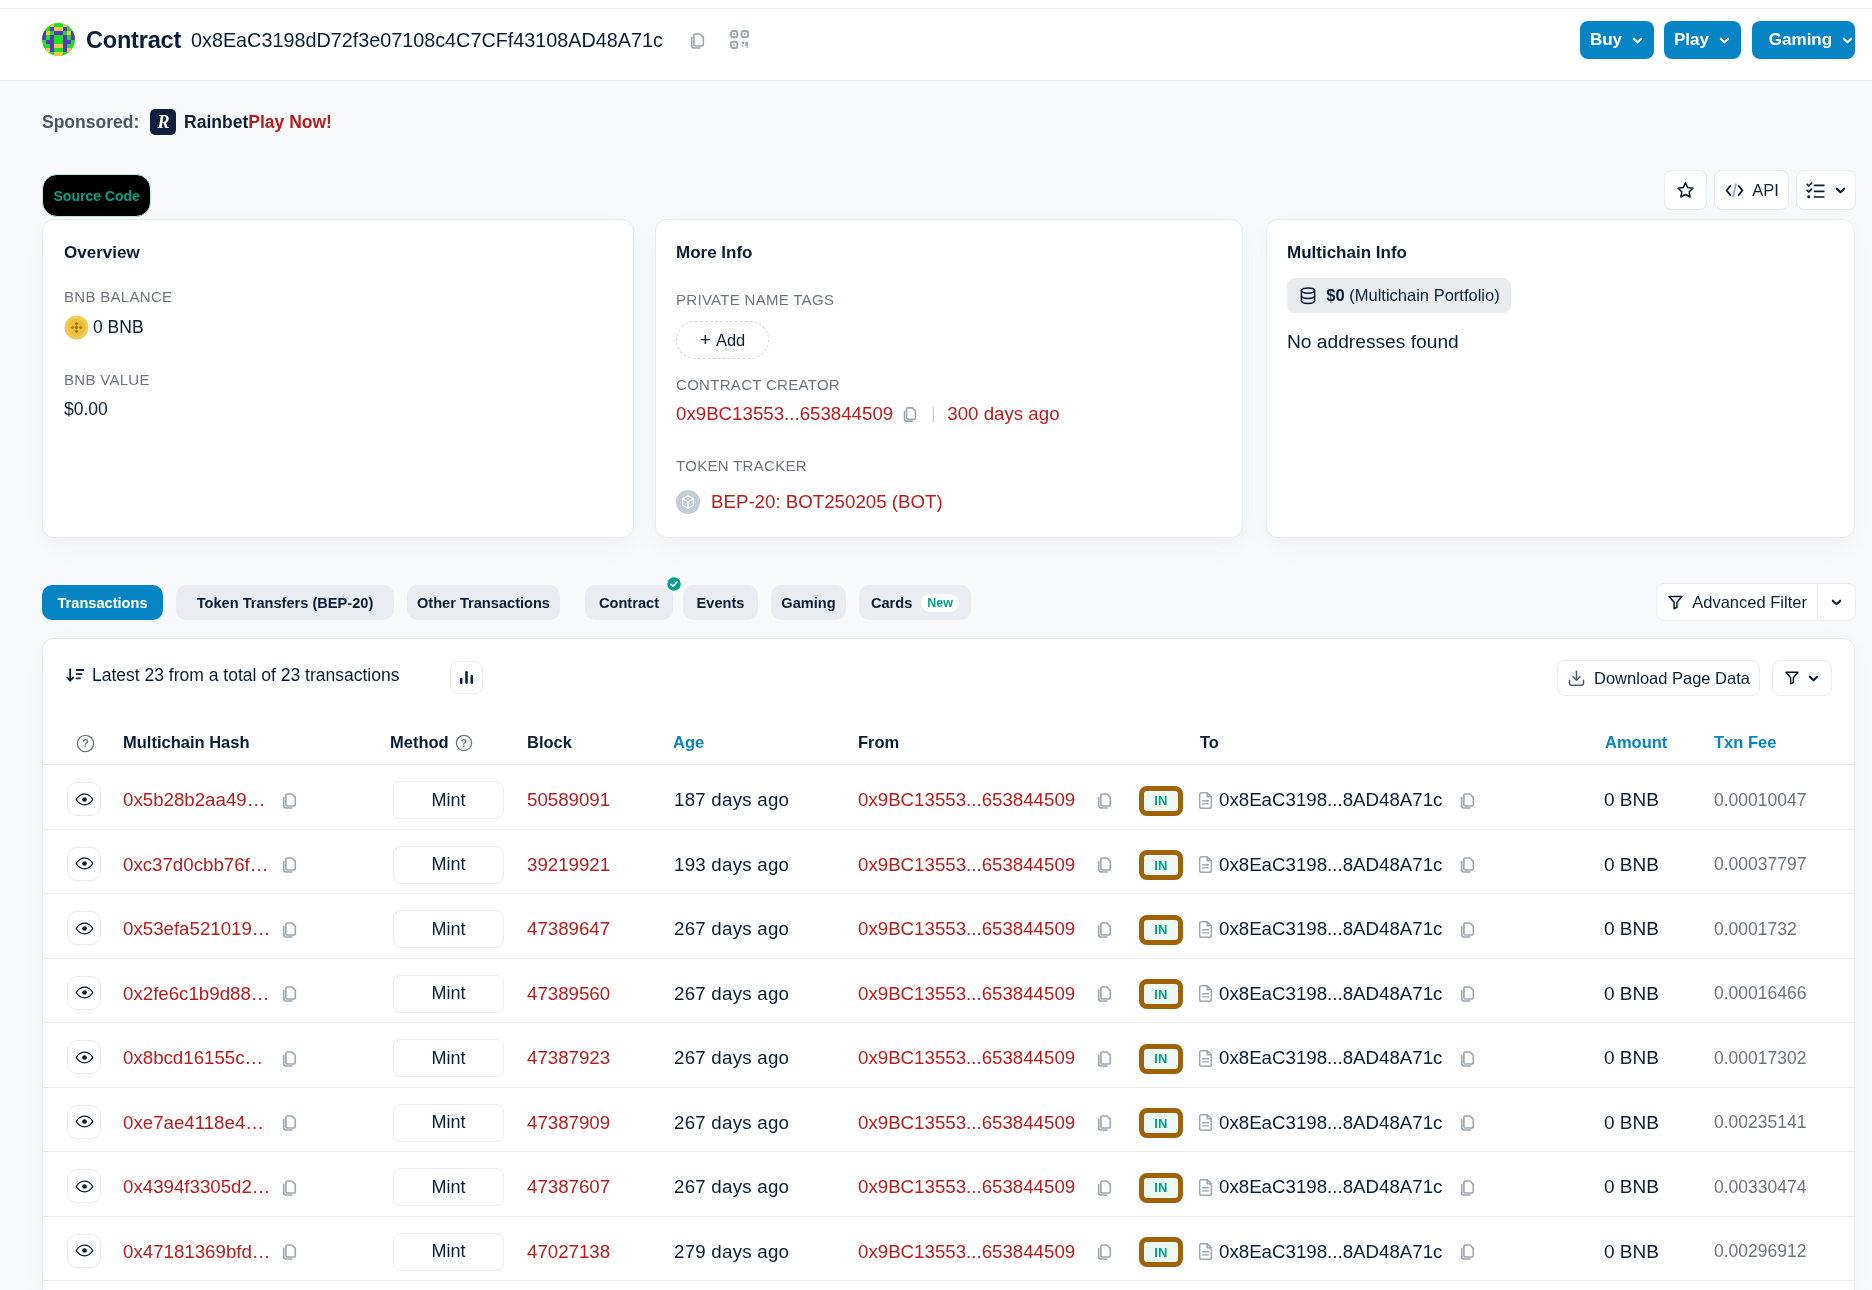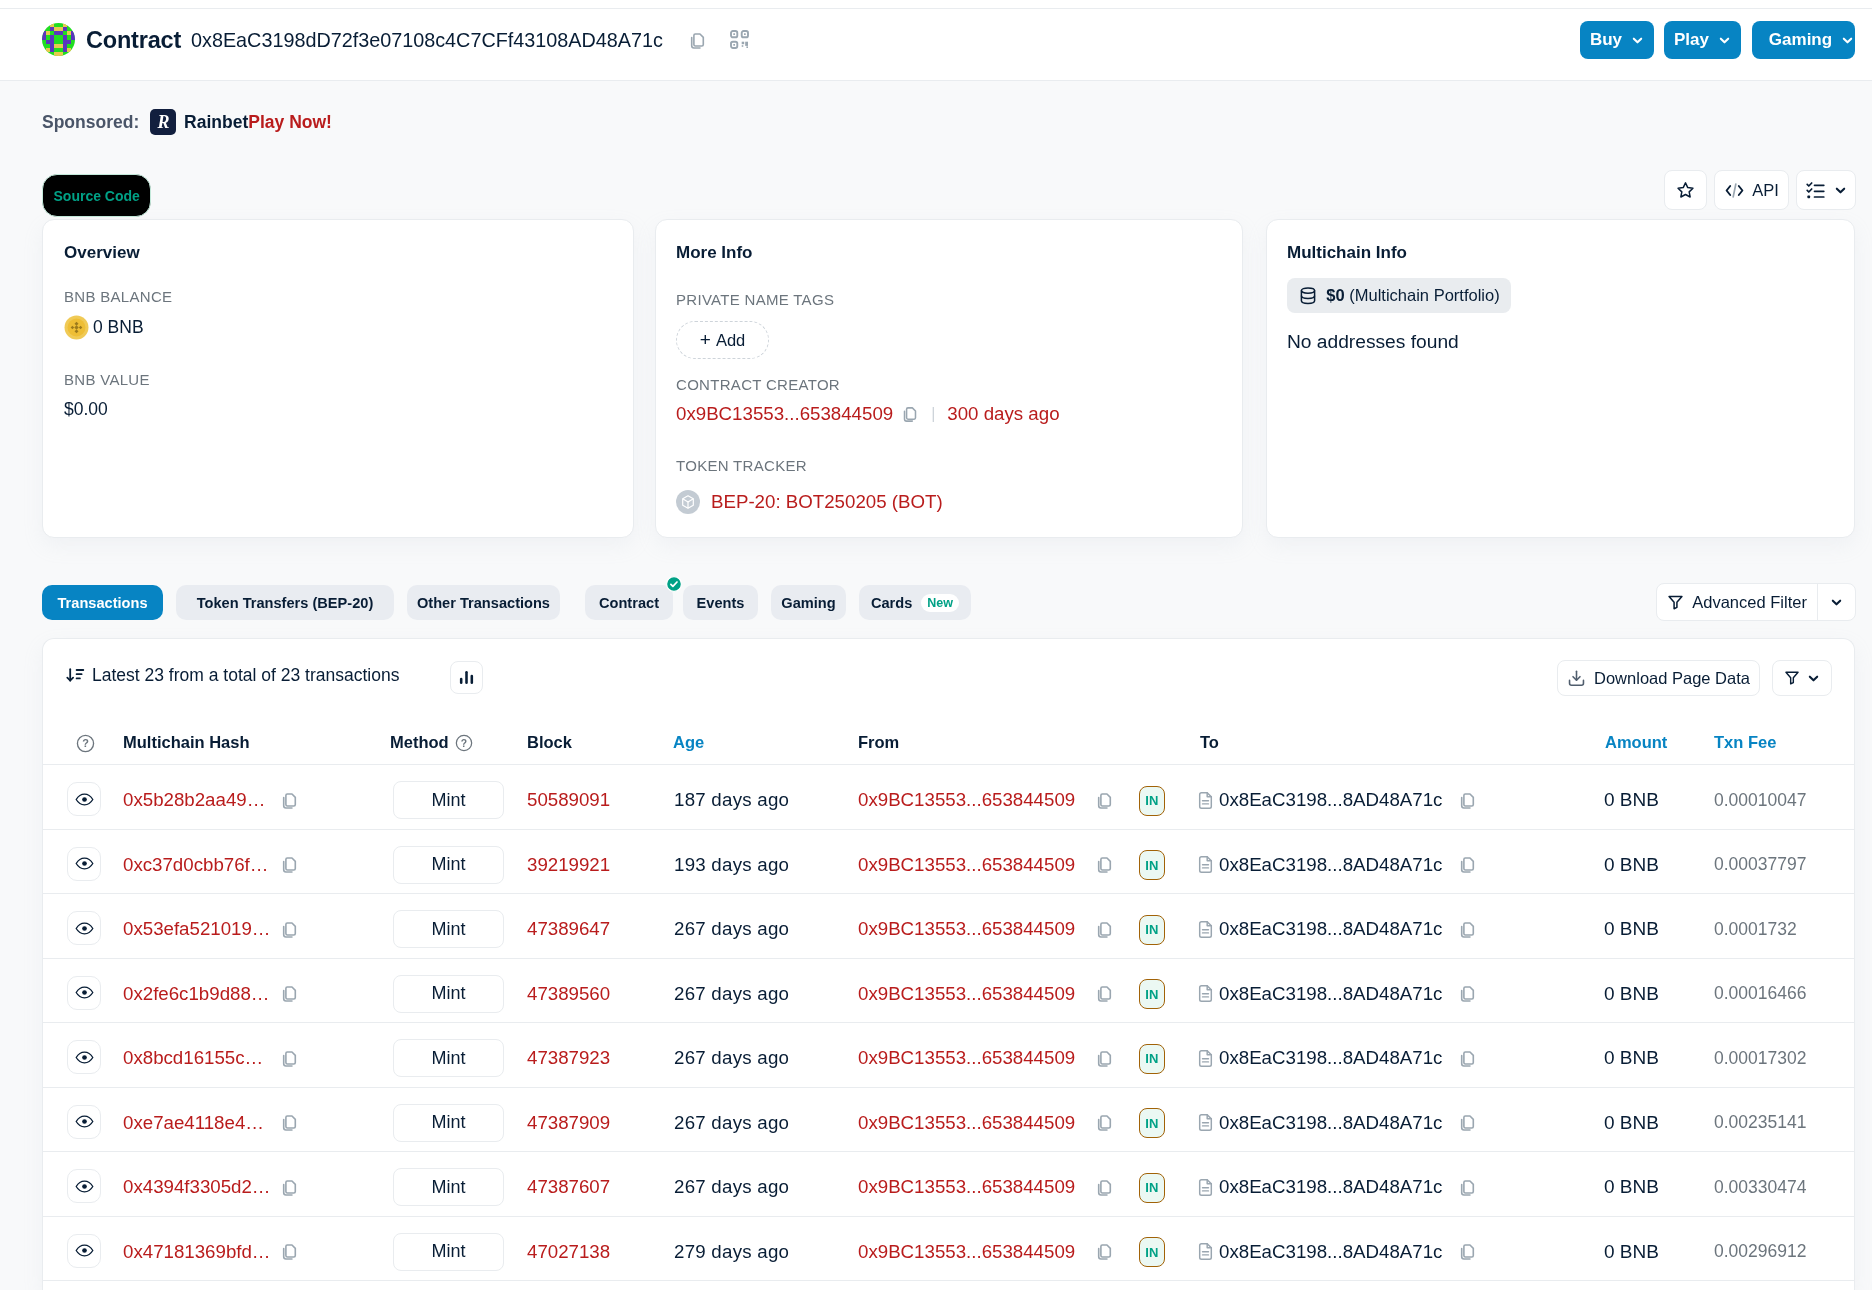--- a/index.html
+++ b/index.html
@@ -32,7 +32,7 @@
   .row .cell { position:absolute; top:3px; height:64.5px; display:flex; align-items:center; font-size:18.7px; }
   .eyebtn { position:absolute; left:25px; top:17px; width:34px; height:34px; border:1px solid #e9ecef; border-radius:10px; display:flex; align-items:center; justify-content:center; background:#fff; }
   .mintbtn { position:absolute; left:351px; top:16px; width:111px; height:38px; border:1px solid #e9ecef; border-radius:8px; display:flex; align-items:center; justify-content:center; font-size:18px; background:#fff; }
-  .inbadge { position:absolute; left:1097px; top:20.5px; width:26px; height:30px; background:#ebf8f3; border:1px solid #a16207; border-radius:8px; color:#00a186; font-size:13px; font-weight:bold; display:flex; align-items:center; justify-content:center; letter-spacing:0.3px; }
+  .inbadge { position:absolute; left:1097px; top:20.5px; width:44px; height:30px; background:#ebf8f3; border:5px solid #a16207; border-radius:8px; color:#00a186; font-size:13px; font-weight:bold; display:flex; align-items:center; justify-content:center; letter-spacing:0.3px; }
 </style>
 </head>
 <body>

